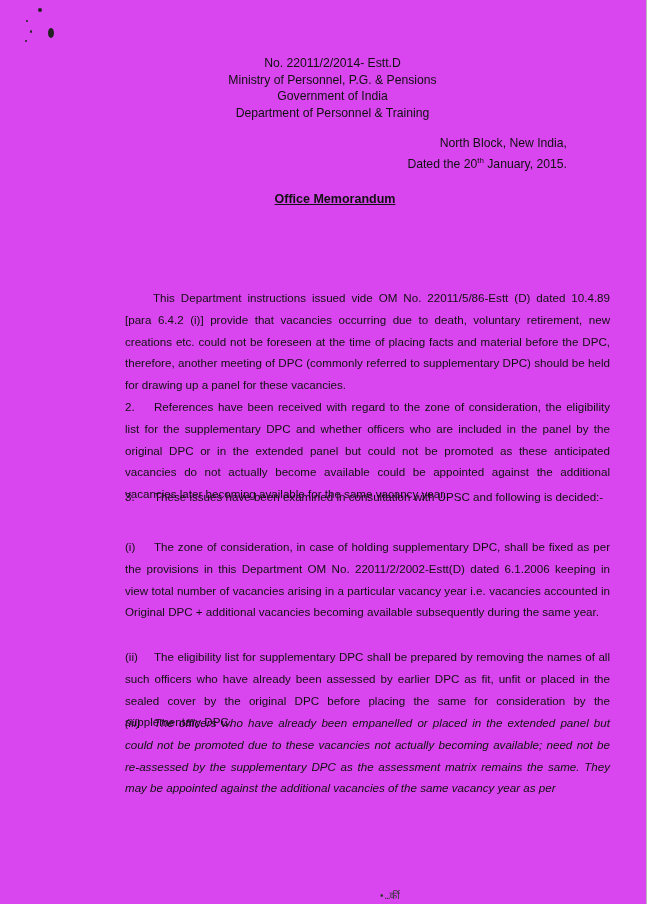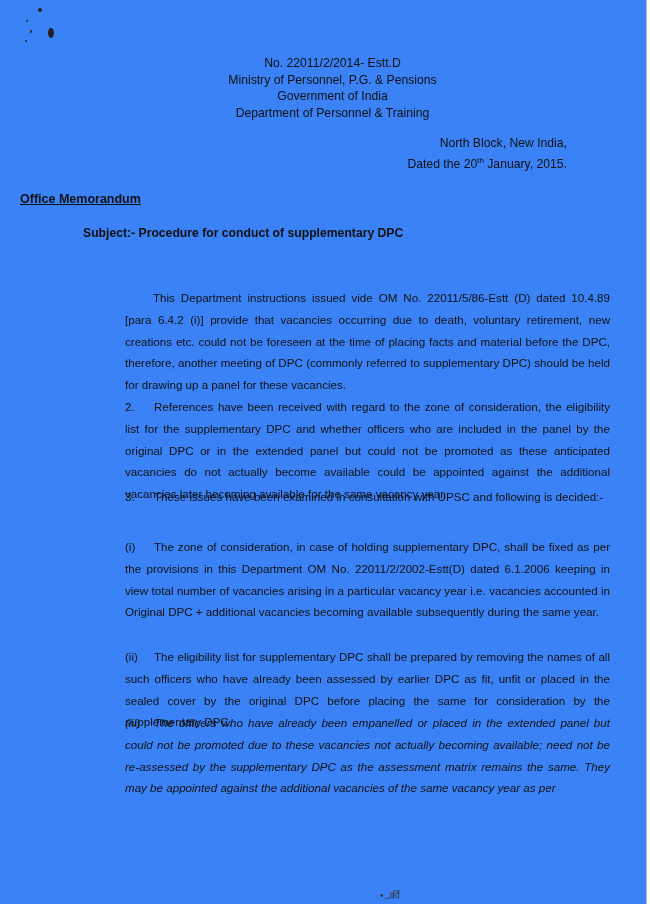--- a/index.html
+++ b/index.html
@@ -5,7 +5,7 @@
   html, body { margin: 0; padding: 0; background: #ffffff; }
   body { width: 650px; height: 904px; position: relative; overflow: hidden;
          font-family: "Liberation Sans", "DejaVu Sans", sans-serif; color: #111; }
-  .page { position: absolute; left: 0; top: 0; width: 650px; height: 904px; background: #3b82f6; }
+  .page { position: absolute; left: 0; top: 0; width: 650px; height: 904px; background: #d946ef; }
   .right-edge { position: absolute; right: 0; top: 0; width: 3px; height: 904px; background: #fff; border-left: 1px solid #bbb; }
   .speck { position: absolute; background: #222; border-radius: 50%; }
   .header-block { position: absolute; left: 0; width: 650px; top: 55px; text-align: center; font-size: 12.2px; line-height: 16.5px; }

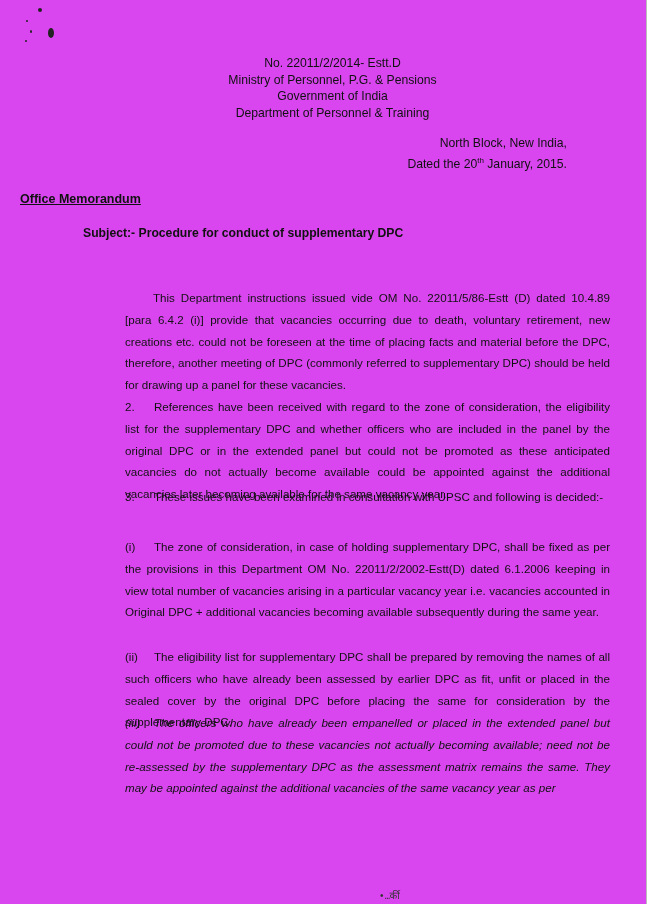--- a/index.html
+++ b/index.html
@@ -12,7 +12,7 @@
   .header-block div { margin-left: 15px; }
   .place-block { position: absolute; right: 83px; top: 133px; text-align: right; font-size: 12.2px; line-height: 21px; }
   .place-block sup { font-size: 8px; vertical-align: 5px; line-height: 0; }
-  .om-title { position: absolute; left: 0; width: 650px; top: 192px; font-size: 12.5px; font-weight: bold; }
+  .om-title { position: absolute; left: 0; width: 650px; top: 192px; text-align: center; font-size: 12.5px; font-weight: bold; }
   .om-title span { text-decoration: underline; margin-left: 20px; }
   .subject { position: absolute; left: 83px; top: 226px; font-size: 12.2px; font-weight: bold; }
   .body-text { position: absolute; left: 84px; width: 485px; font-size: 11.6px; line-height: 21.8px; text-align: justify; margin-left: 41px; }

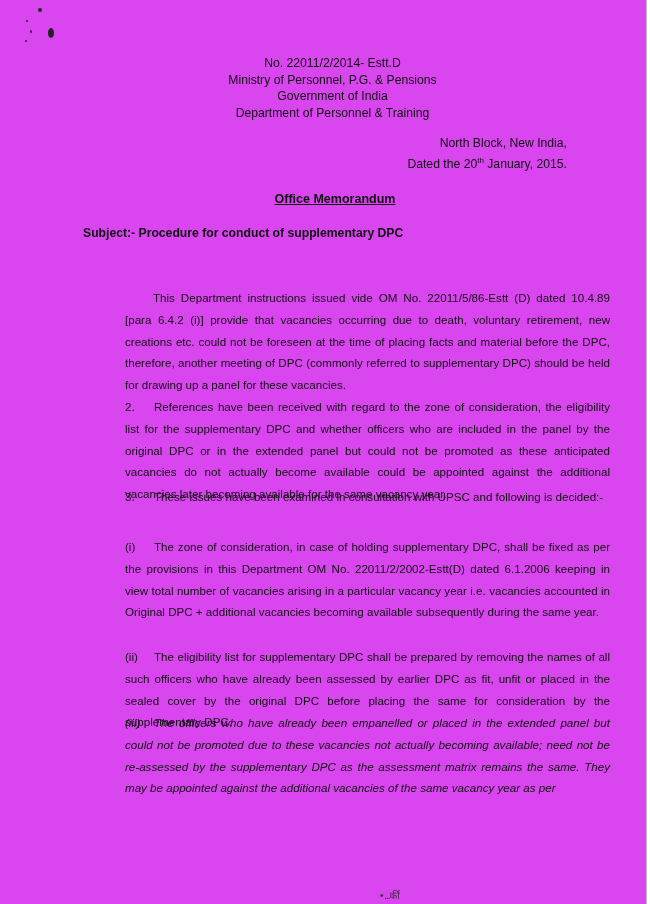--- a/index.html
+++ b/index.html
@@ -52,7 +52,6 @@
 
   <div class="om-title"><span>Office Memorandum</span></div>
 
-  <div class="subject">Subject:- Procedure for conduct of supplementary DPC</div>
 
   <div class="body-text para1"><span>This Department instructions issued vide OM No. 22011/5/86-Estt (D) dated 10.4.89 [para 6.4.2 (i)] provide that vacancies occurring due to death, voluntary retirement, new creations etc. could not be foreseen at the time of placing facts and material before the DPC, therefore, another meeting of DPC (commonly referred to supplementary DPC) should be held for drawing up a panel for these vacancies.</span></div>
 

